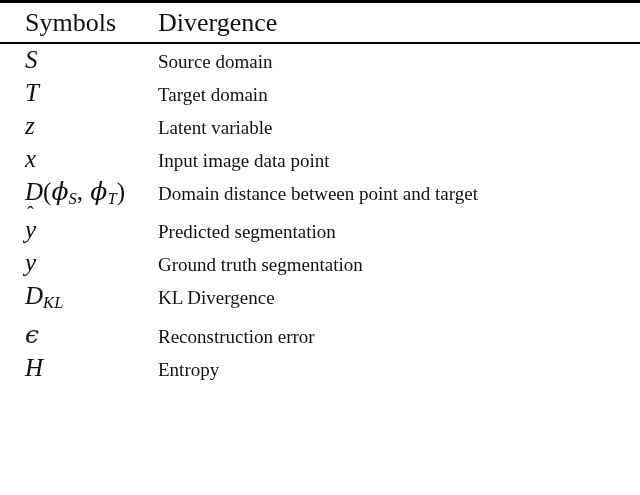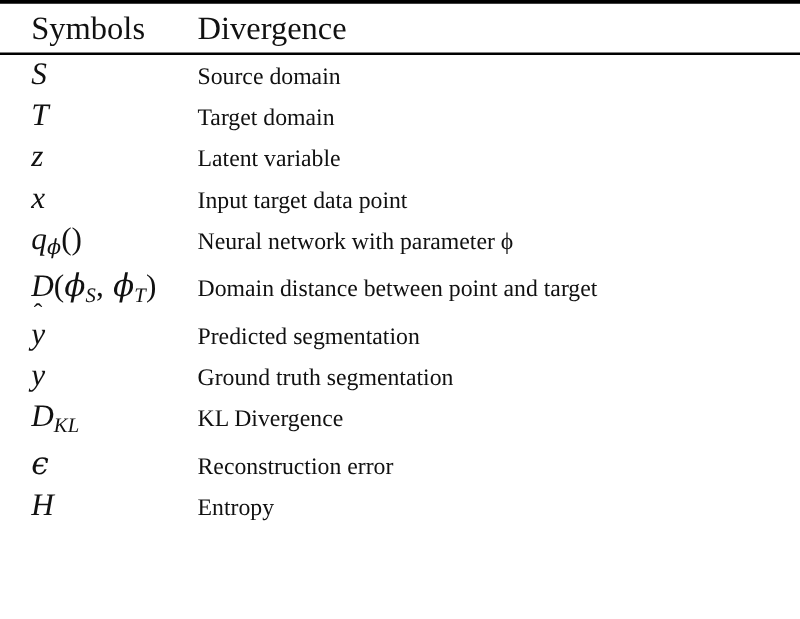--- a/index.html
+++ b/index.html
@@ -167,7 +167,7 @@
 
       <tr class="row">
         <td class="sym"><span class="mi">x</span></td>
-        <td class="desc">Input target data point</td>
+        <td class="desc">Input image data point</td>
       </tr>
 
 

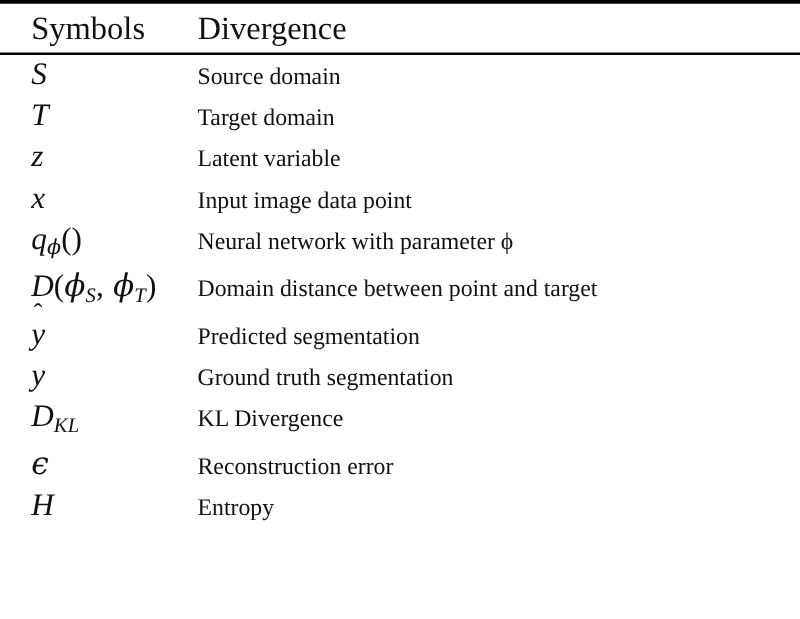--- a/index.html
+++ b/index.html
@@ -171,10 +171,6 @@
       </tr>
 
 
-      <tr class="row">
-        <td class="sym"><span class="mi">q</span><sub class="sb mgreek">ϕ</sub><span class="paren">()</span></td>
-        <td class="desc"><span>Neural network with parameter ϕ</span></td>
-      </tr>
 
       <tr class="row">
         <td class="sym"><span class="mi">D</span><span class="paren">(</span><span class="mgreek">ϕ</span><sub class="sb">S</sub><span class="comma">, </span><span class="mgreek">ϕ</span><sub class="sb">T</sub><span class="paren">)</span></td>

